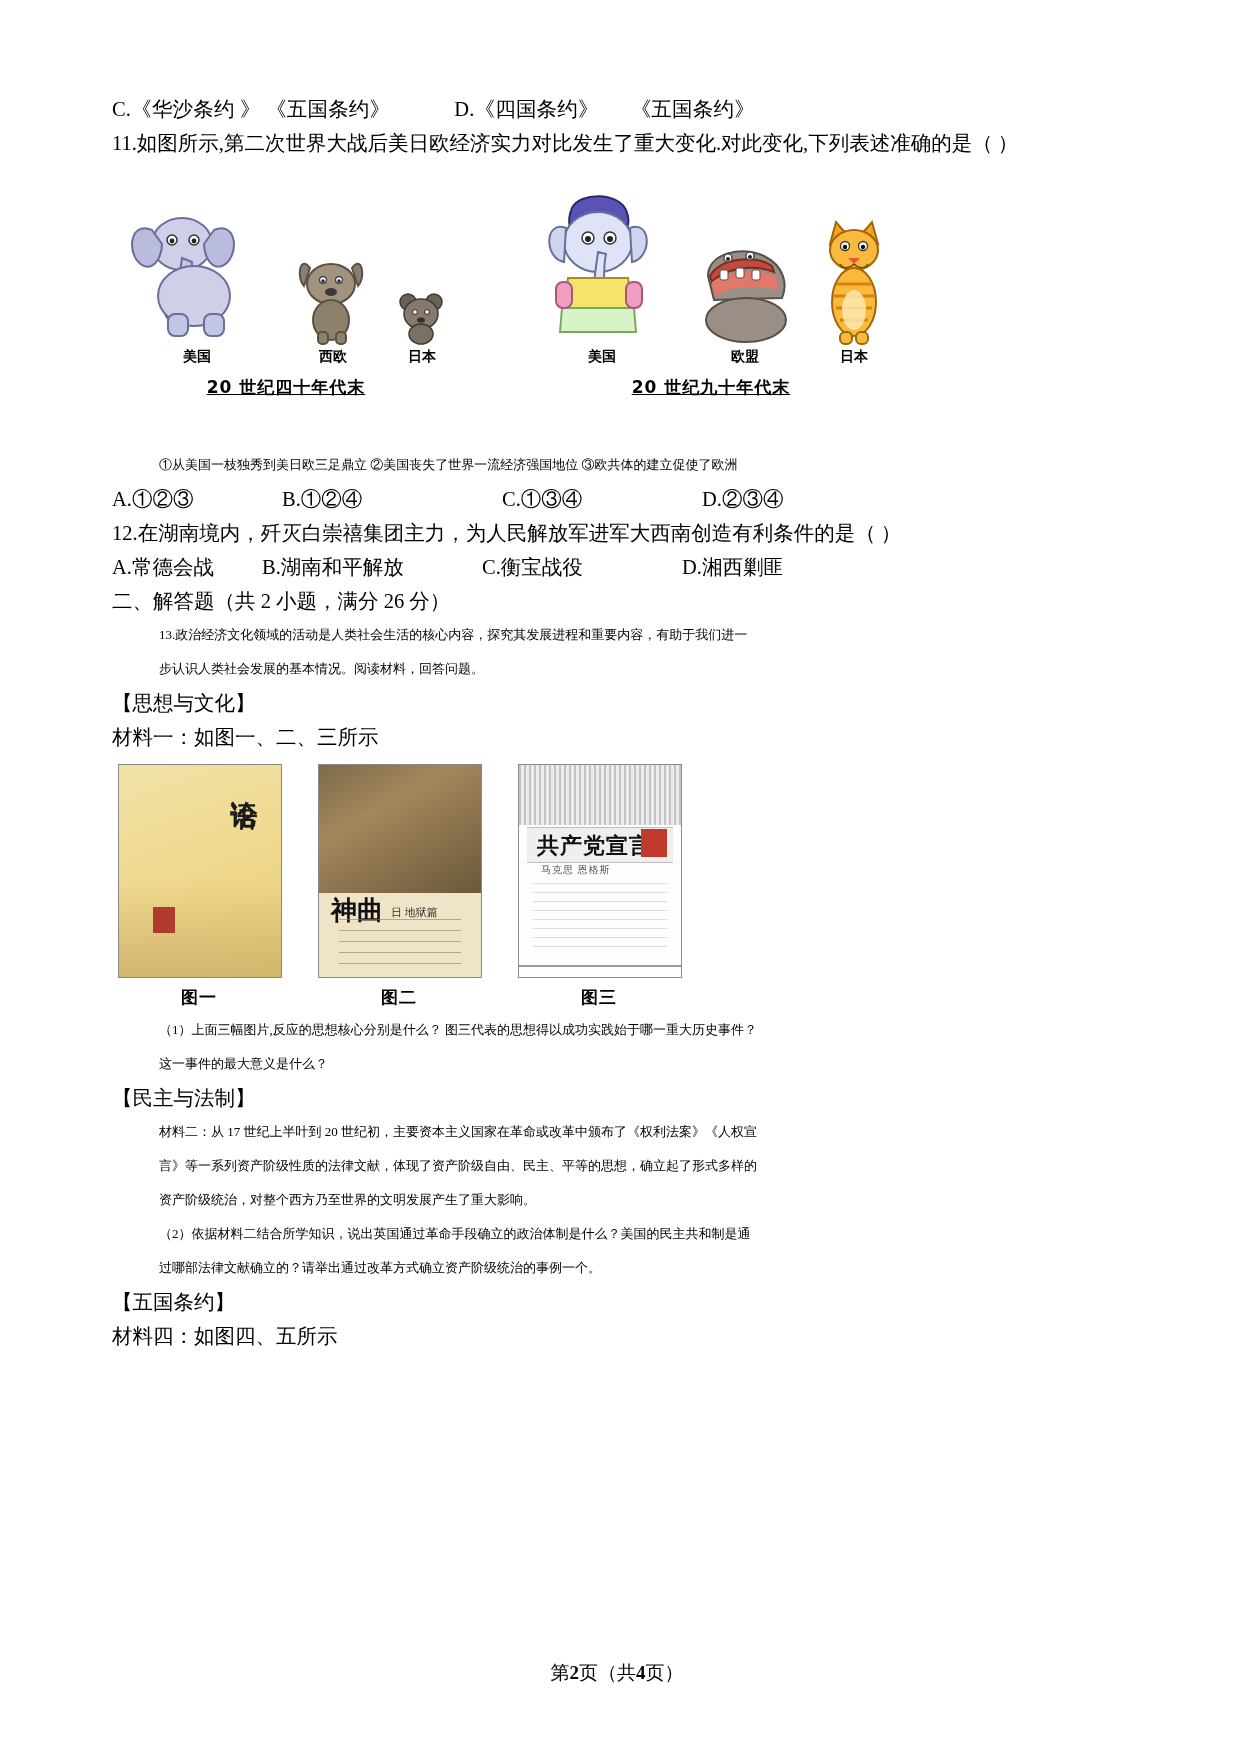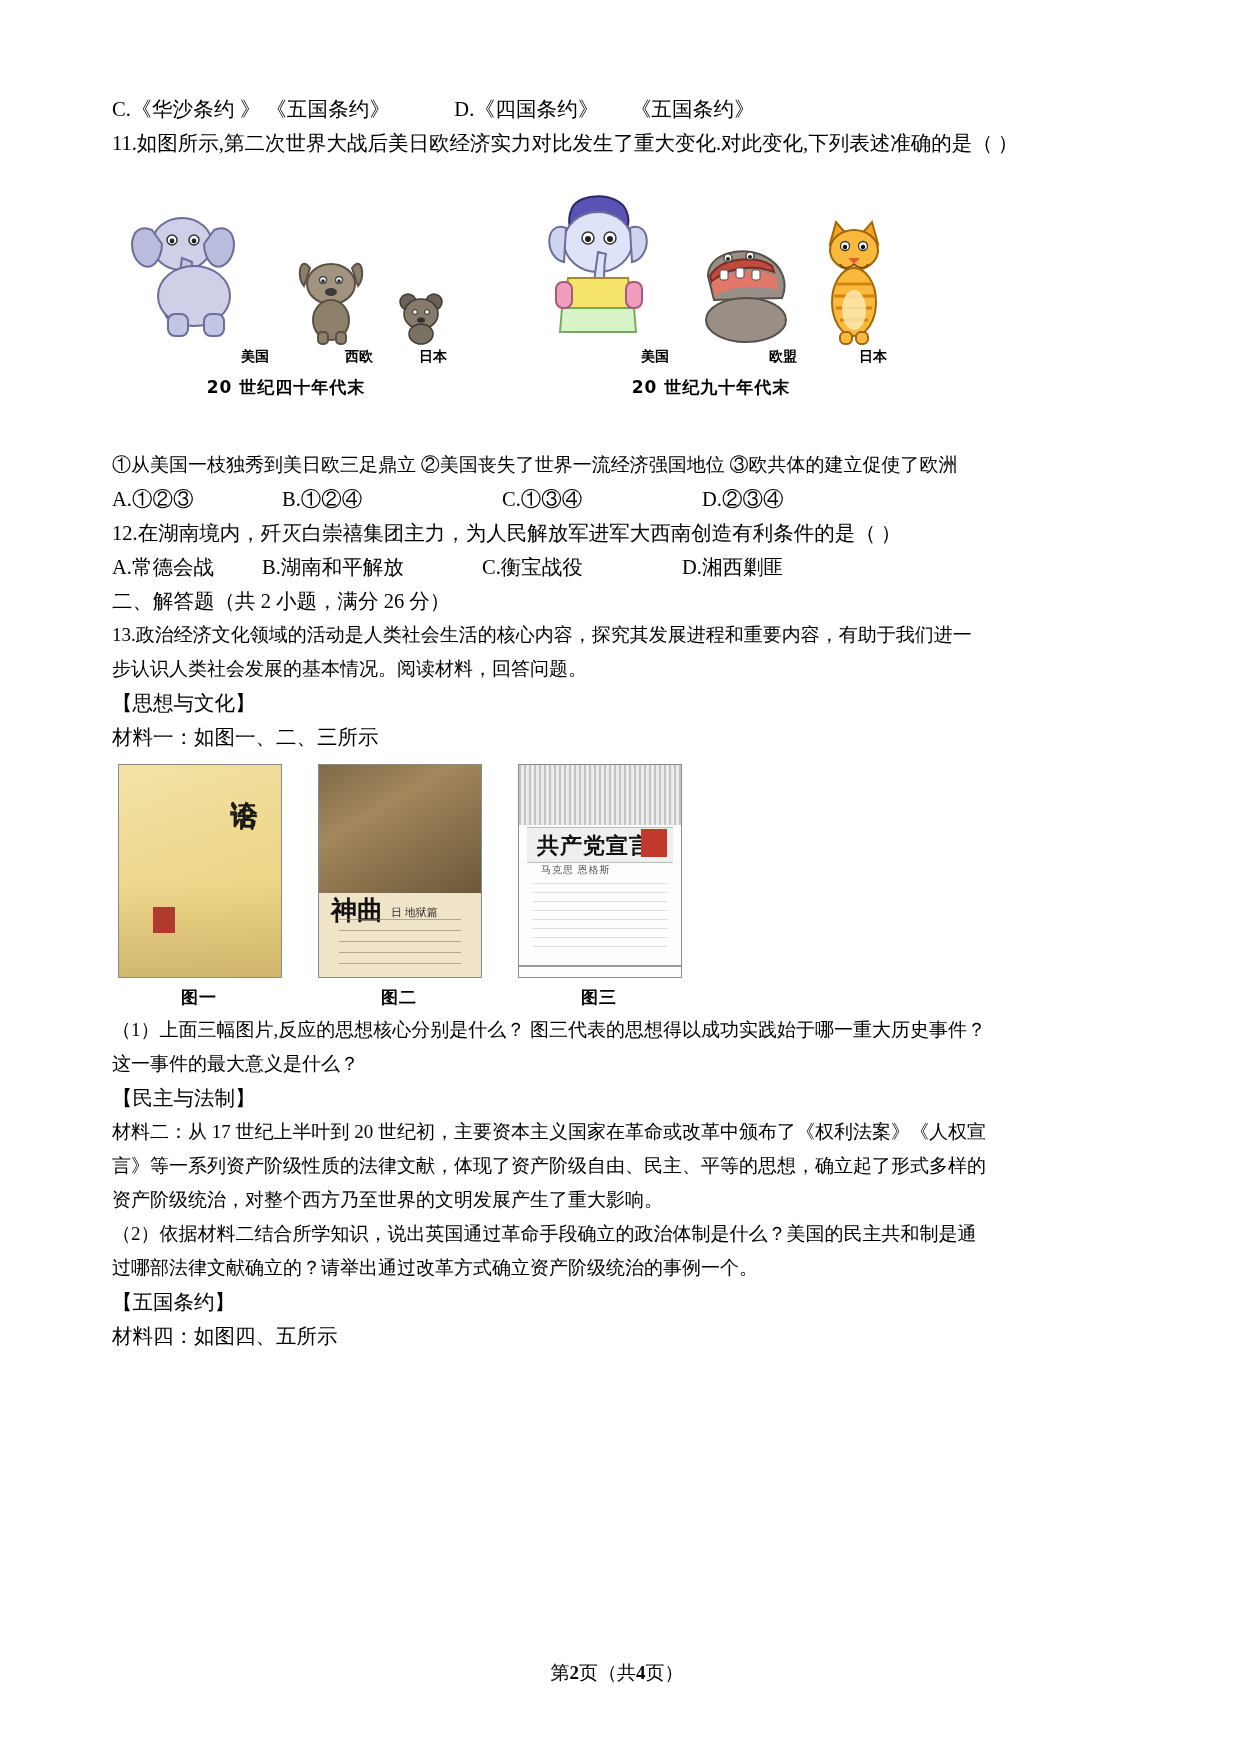--- a/index.html
+++ b/index.html
@@ -64,7 +64,7 @@
   }
   .animal {
     position: relative;
-    text-align: right;
+    text-align: center;
   }
   .animal .cap {
     font-family: "DejaVu Sans", sans-serif;

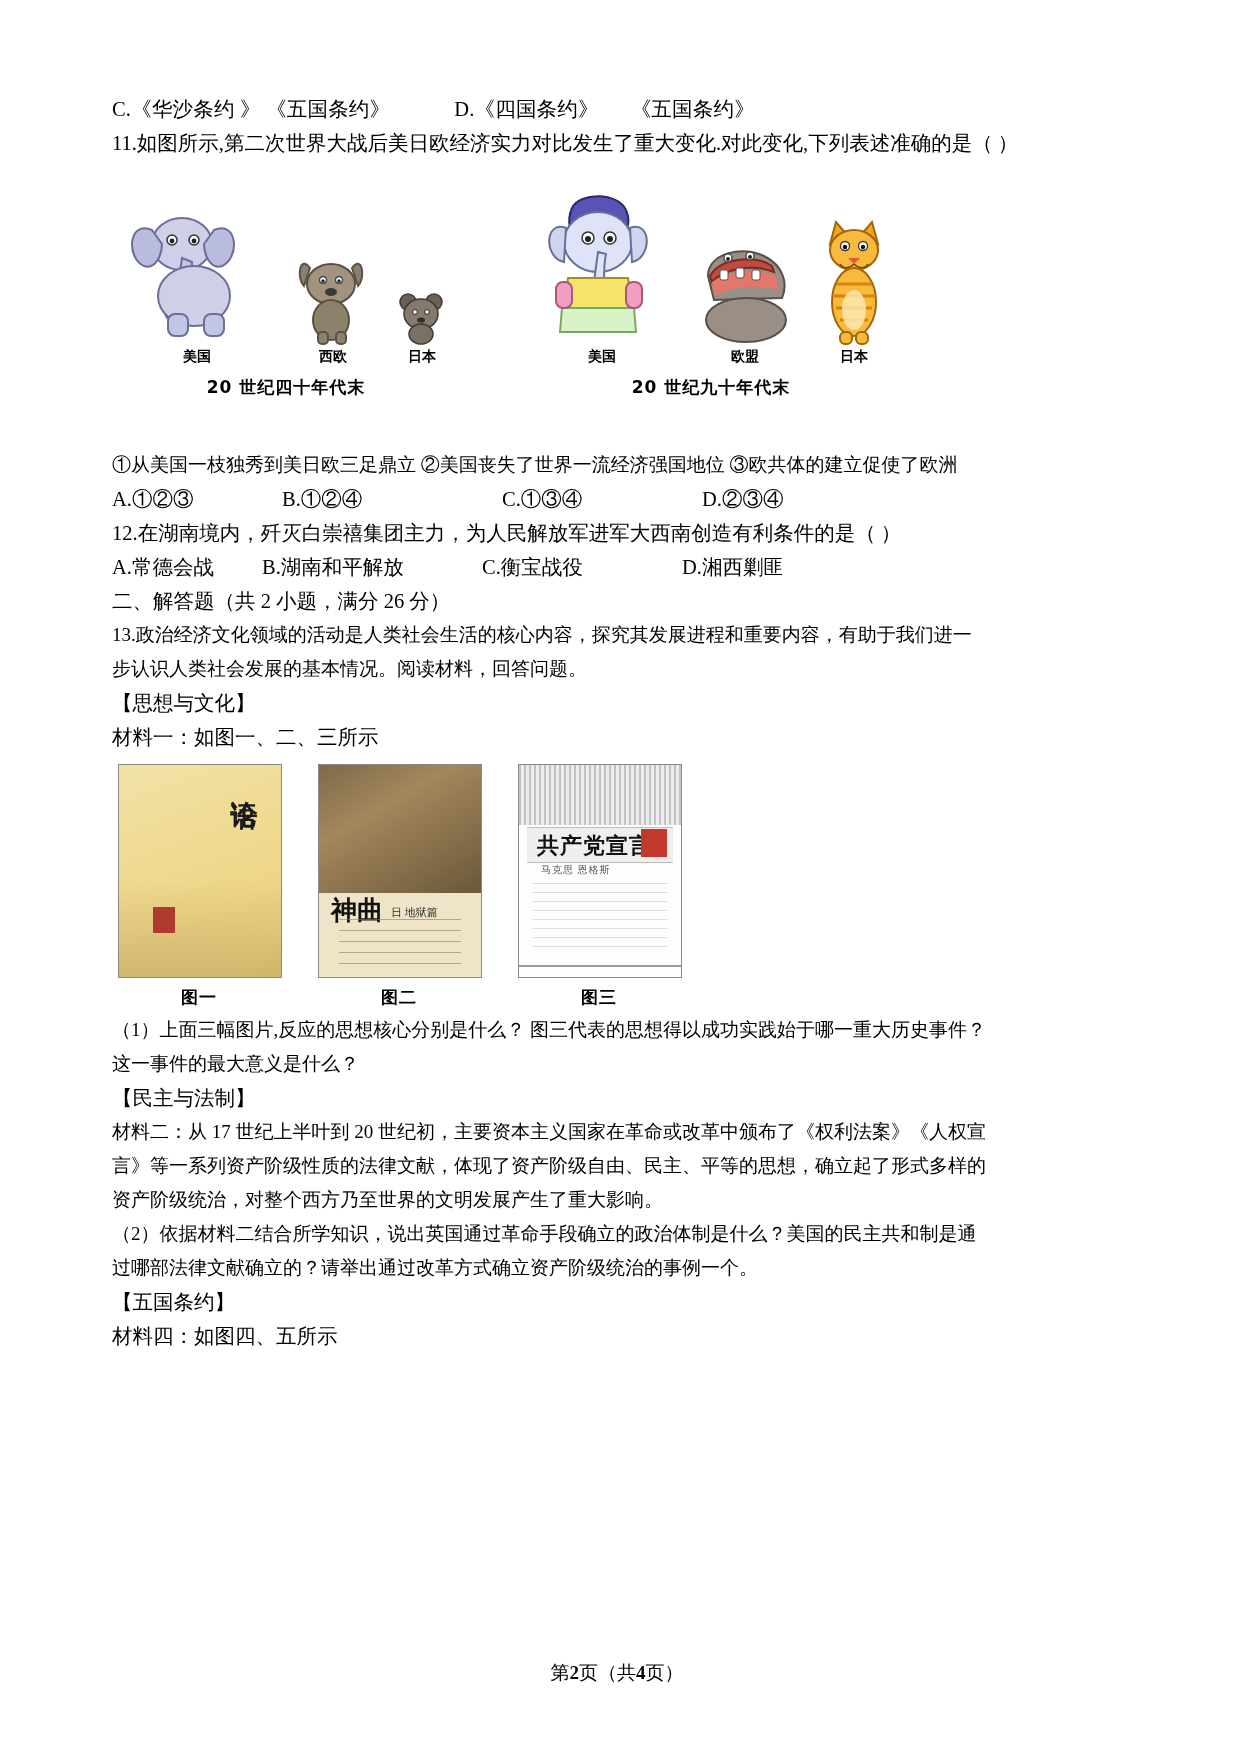--- a/index.html
+++ b/index.html
@@ -83,6 +83,7 @@
     letter-spacing: 1px;
     text-align: center;
     margin-top: 10px;
+    text-decoration: underline;
   }
 
   

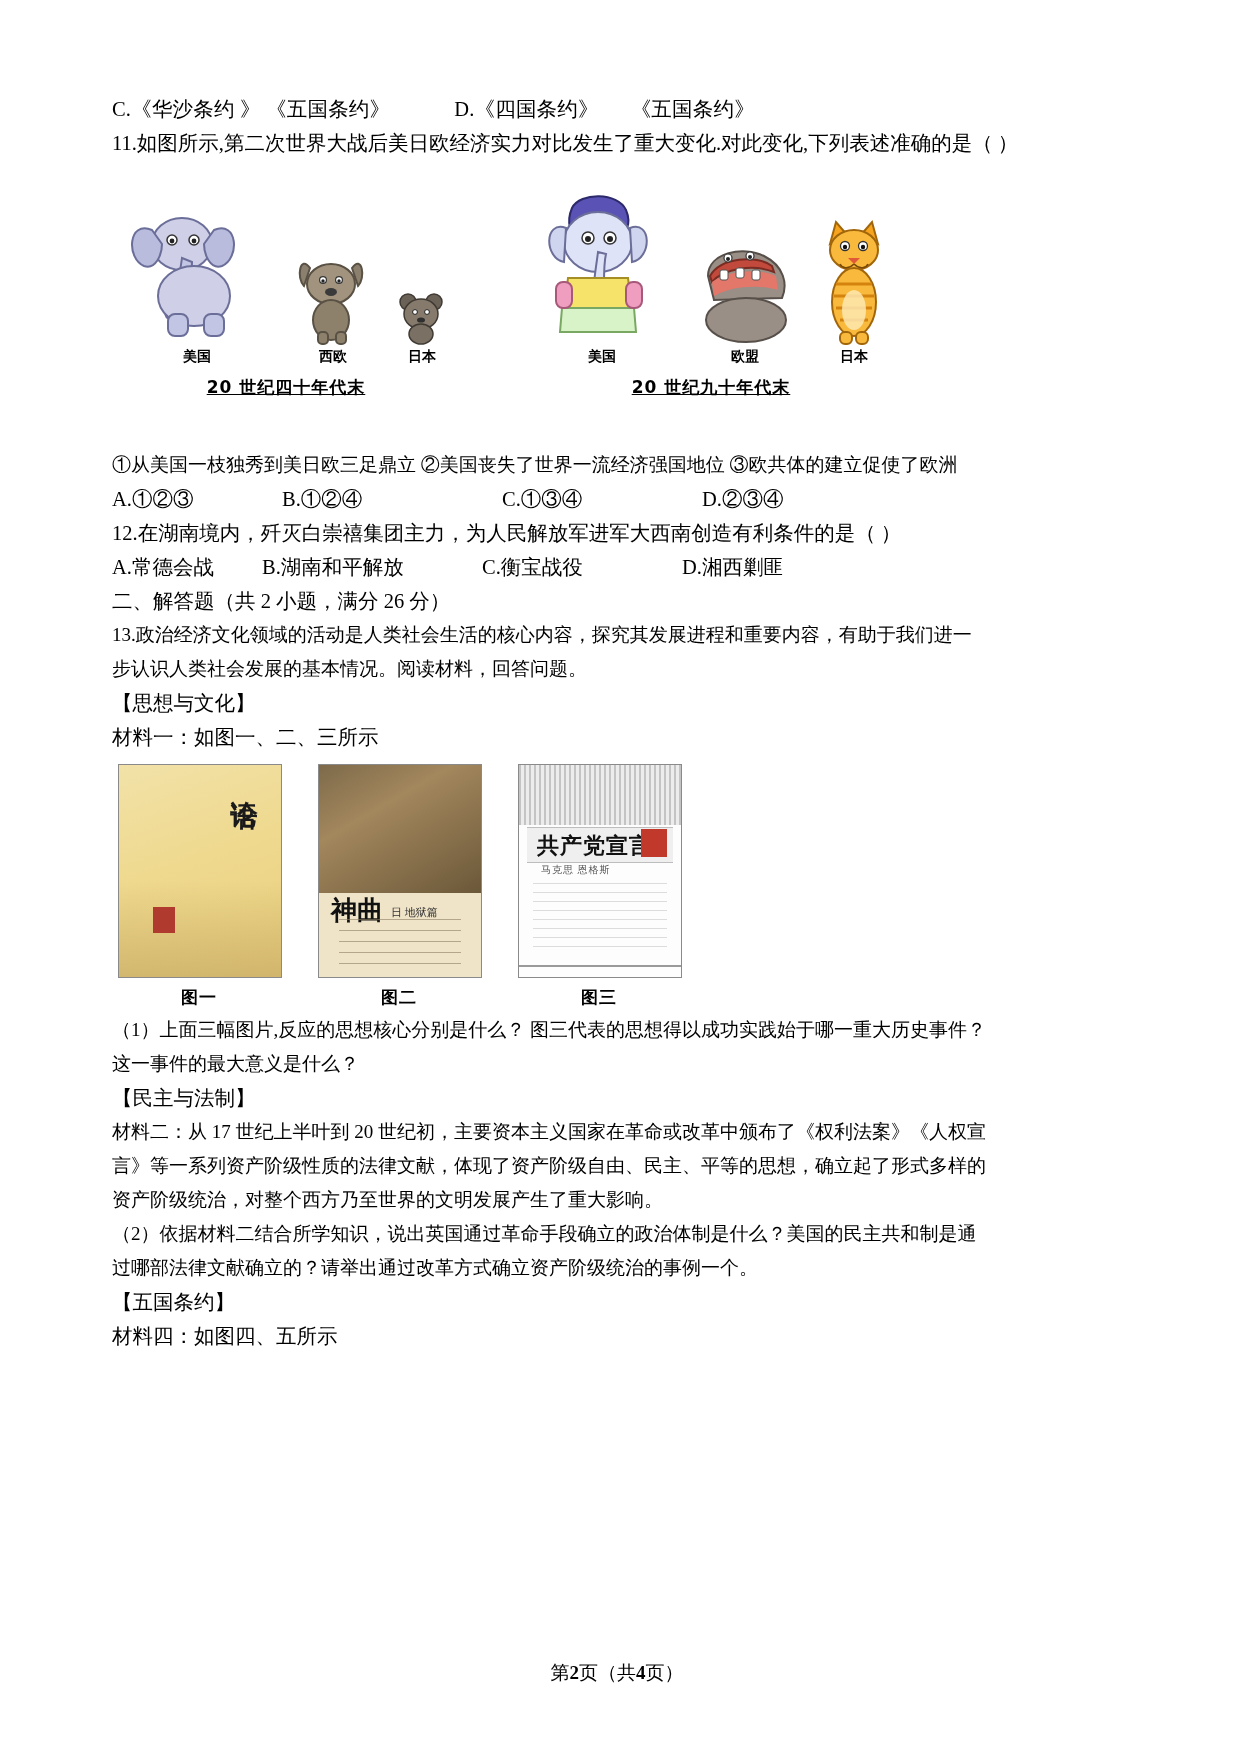--- a/index.html
+++ b/index.html
@@ -31,9 +31,10 @@
     line-height: 34px;
   }
   .para {
-    font-size: 19px;
+    font-size: 13px;
     line-height: 34px;
     text-align: justify;
+    margin-left: 47px;
   }
 
   

